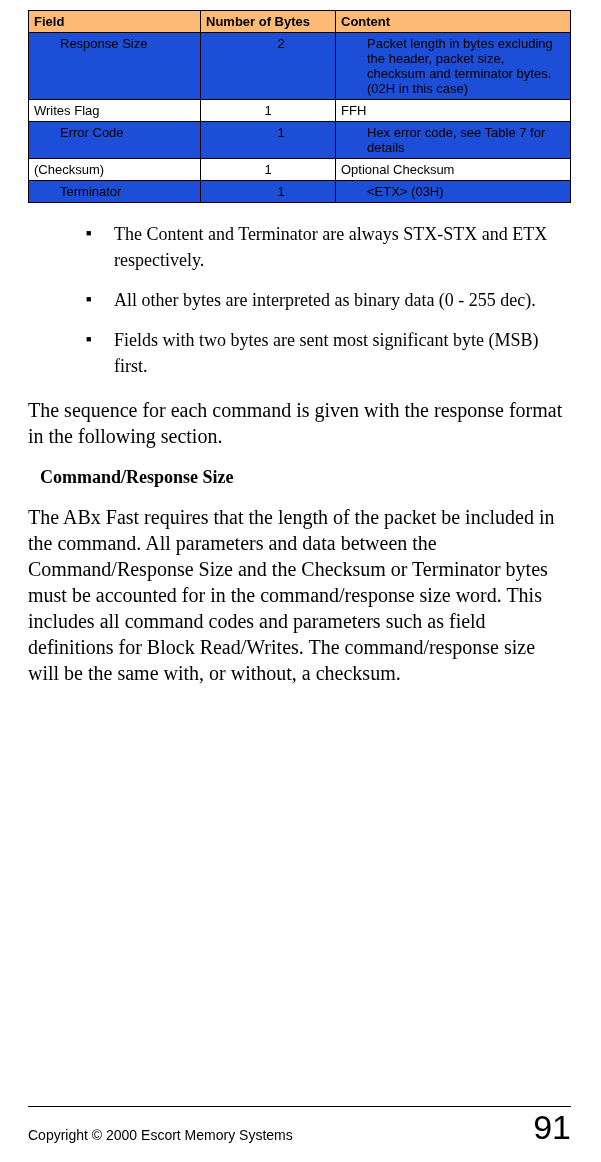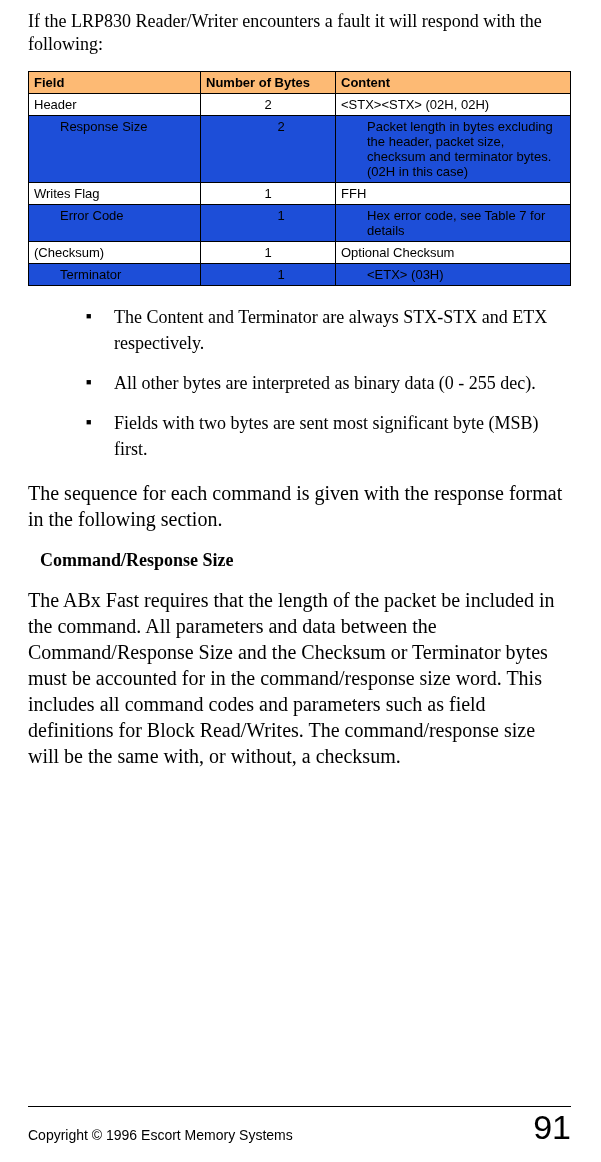--- a/index.html
+++ b/index.html
@@ -103,7 +103,6 @@
 
 <div class="page">
 
-  <p class="intro">If the LRP830 Reader/Writer encounters a fault it will respond with the following:</p>
 
   <table class="fields">
     <thead>

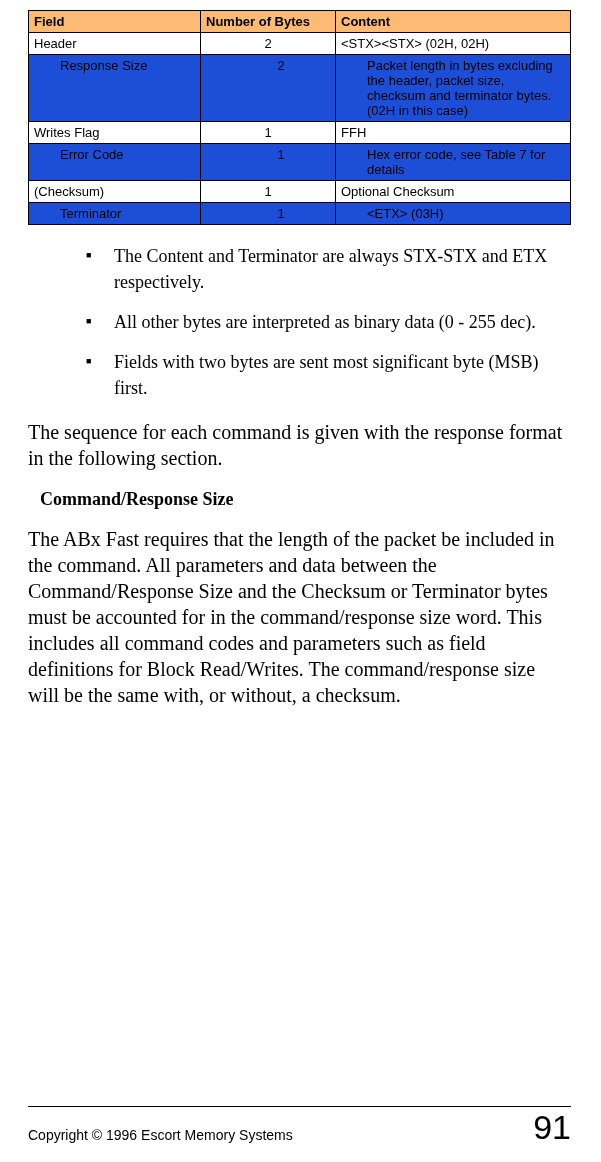--- a/index.html
+++ b/index.html
@@ -113,11 +113,6 @@
       </tr>
     </thead>
     <tbody>
-      <tr>
-        <td class="col-field">Header</td>
-        <td class="col-num">2</td>
-        <td class="col-content">&lt;STX&gt;&lt;STX&gt; (02H, 02H)</td>
-      </tr>
       <tr class="shaded">
         <td class="col-field">Response Size</td>
         <td class="col-num">2</td>

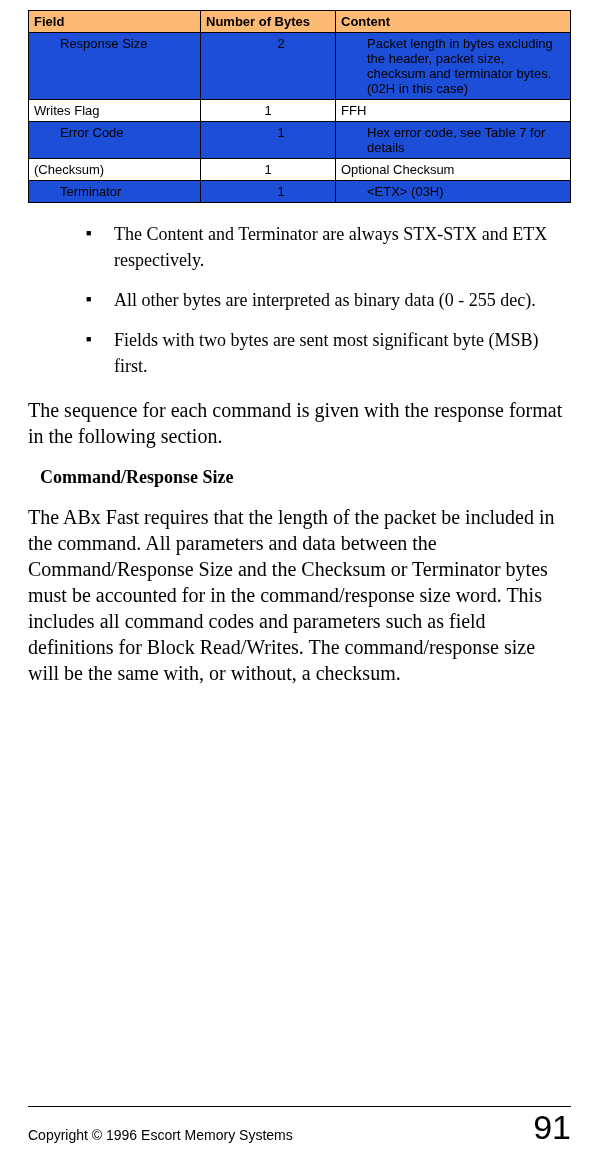--- a/index.html
+++ b/index.html
@@ -155,7 +155,7 @@
 
   <div class="footer">
     <div class="left">
-      <div>Copyright © 1996 Escort Memory Systems</div>
+      <div>Copyright © 2000 Escort Memory Systems</div>
     </div>
     <div class="pagenum">91</div>
   </div>

